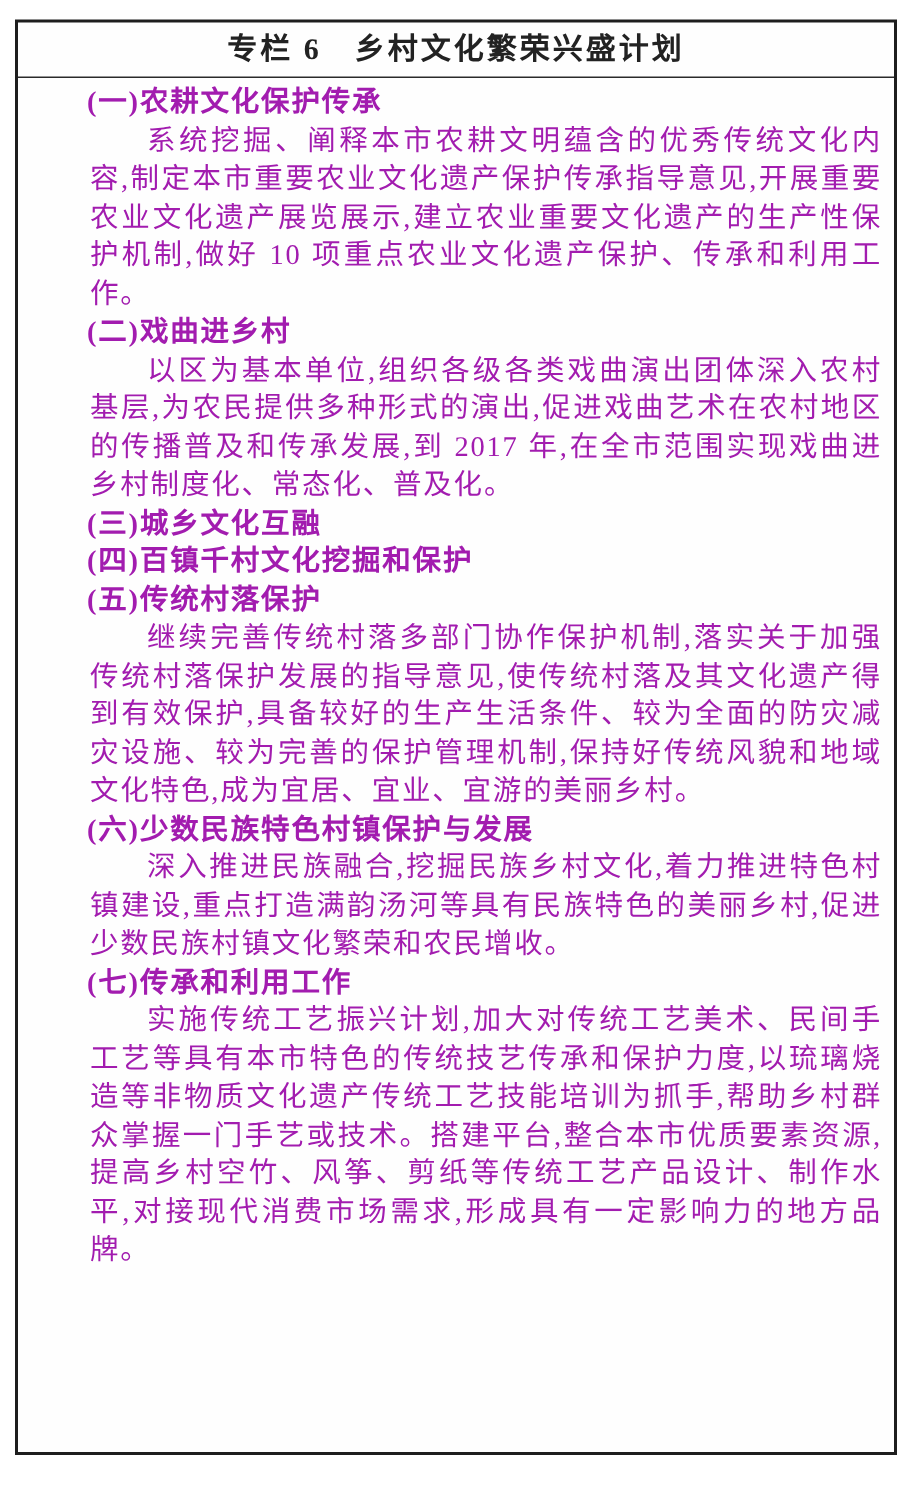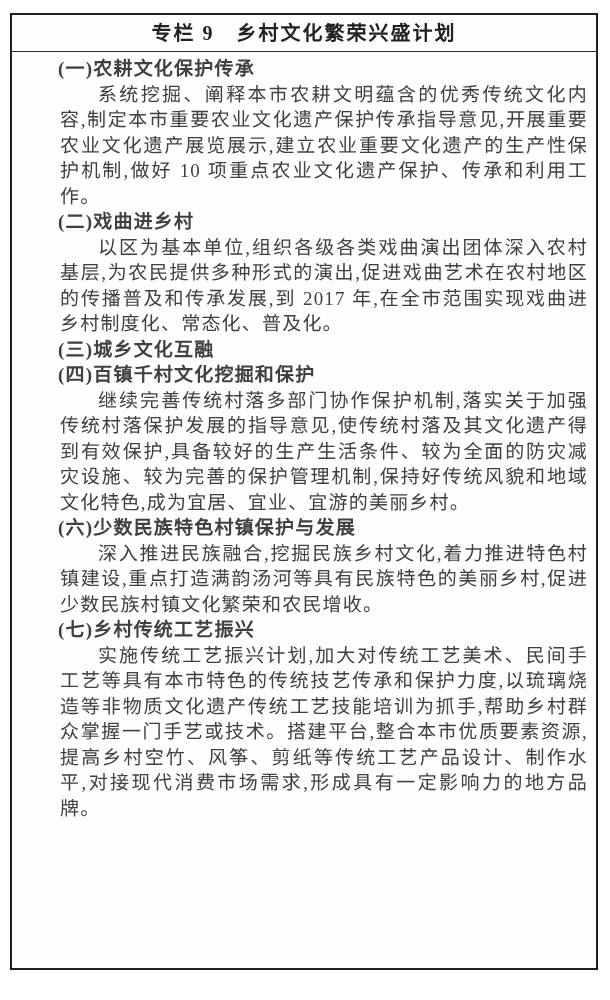--- a/index.html
+++ b/index.html
@@ -62,7 +62,7 @@
 <body>
 
 <div class="callout-box">
-  <div class="box-title">专栏 9　乡村文化繁荣兴盛计划</div>
+  <div class="box-title">专栏 6　乡村文化繁荣兴盛计划</div>
   <div class="box-body">
 
     <p class="section-heading">(一)农耕文化保护传承</p>

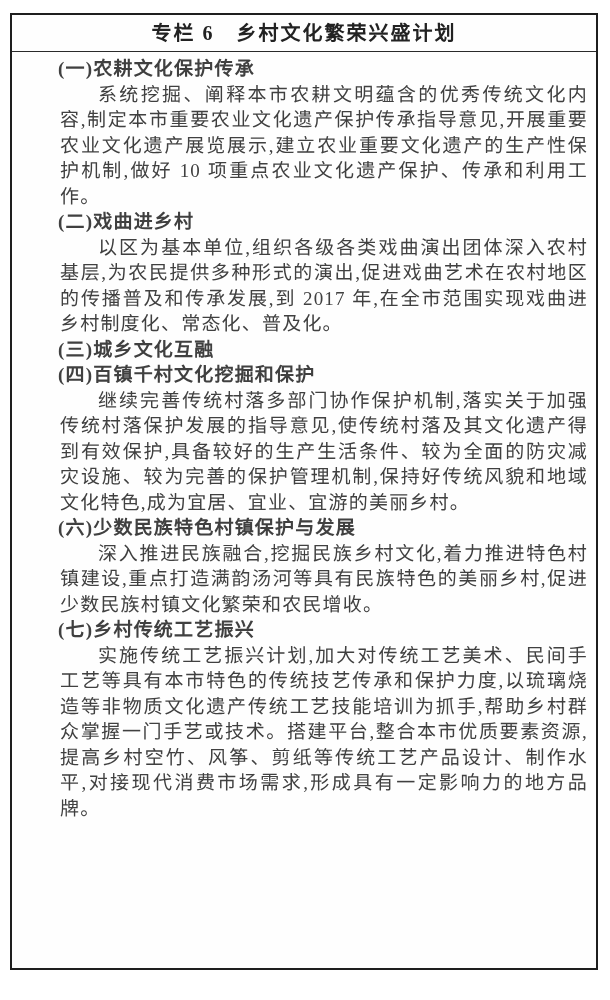--- a/index.html
+++ b/index.html
@@ -45,7 +45,7 @@
     line-height: 25.5px;
     text-indent: 2em;
     letter-spacing: 1.2px;
-    color: #404040;
+    color: #a21caf;
   }
   .section-heading {
     font-weight: bold;

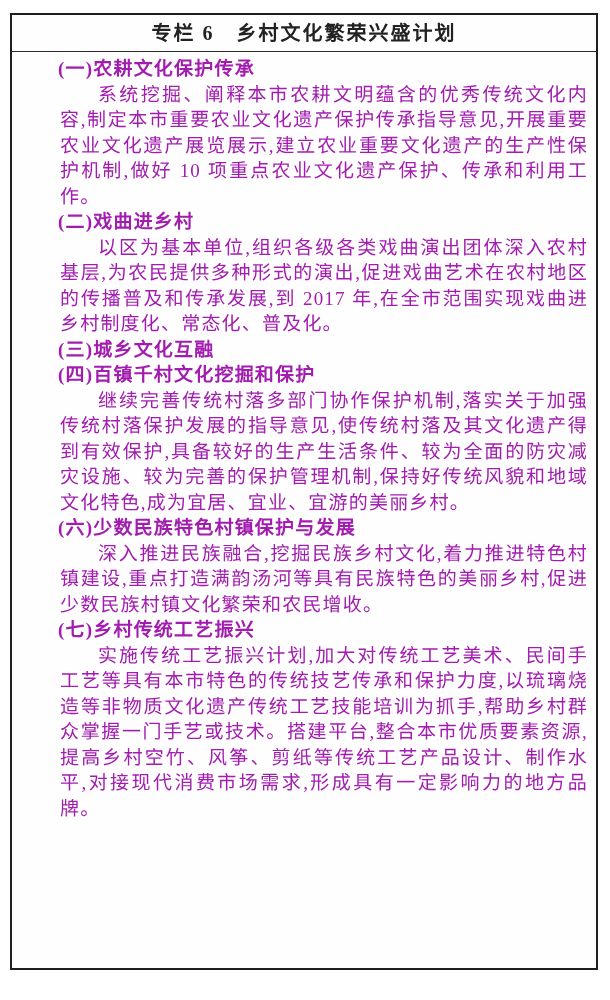--- a/index.html
+++ b/index.html
@@ -75,6 +75,7 @@
 
     <p class="section-heading">(四)百镇千村文化挖掘和保护</p>
 
+    <p class="section-heading">(五)传统村落保护</p>
     <p class="section-paragraph">继续完善传统村落多部门协作保护机制,落实关于加强传统村落保护发展的指导意见,使传统村落及其文化遗产得到有效保护,具备较好的生产生活条件、较为全面的防灾减灾设施、较为完善的保护管理机制,保持好传统风貌和地域文化特色,成为宜居、宜业、宜游的美丽乡村。</p>
 
     <p class="section-heading">(六)少数民族特色村镇保护与发展</p>

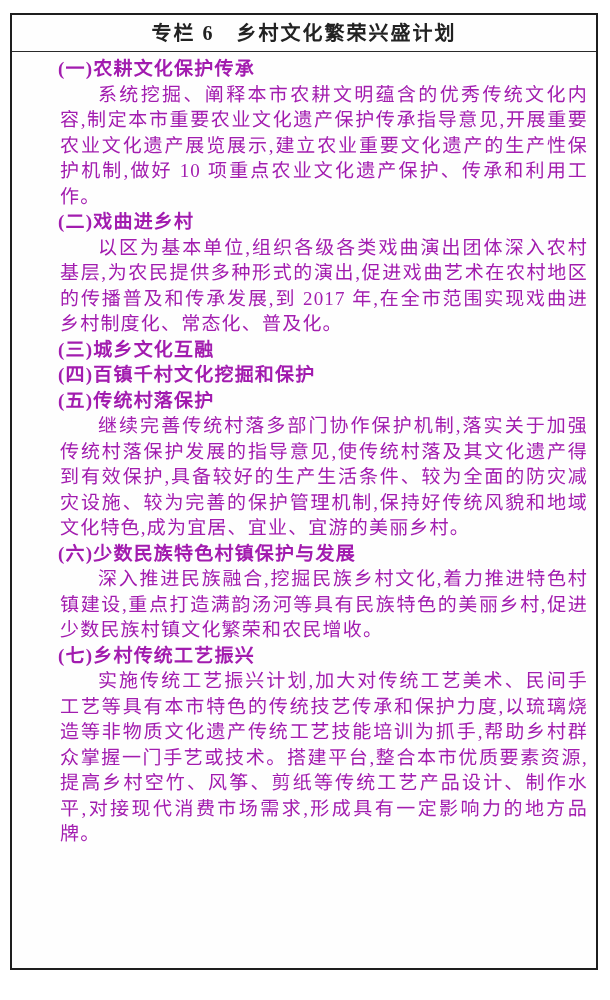--- a/index.html
+++ b/index.html
@@ -81,7 +81,7 @@
     <p class="section-heading">(六)少数民族特色村镇保护与发展</p>
     <p class="section-paragraph">深入推进民族融合,挖掘民族乡村文化,着力推进特色村镇建设,重点打造满韵汤河等具有民族特色的美丽乡村,促进少数民族村镇文化繁荣和农民增收。</p>
 
-    <p class="section-heading">(七)乡村传统工艺振兴</p>
+    <p class="section-heading">(七)传承和利用工作</p>
     <p class="section-paragraph">实施传统工艺振兴计划,加大对传统工艺美术、民间手工艺等具有本市特色的传统技艺传承和保护力度,以琉璃烧造等非物质文化遗产传统工艺技能培训为抓手,帮助乡村群众掌握一门手艺或技术。搭建平台,整合本市优质要素资源,提高乡村空竹、风筝、剪纸等传统工艺产品设计、制作水平,对接现代消费市场需求,形成具有一定影响力的地方品牌。</p>
 
   </div>

